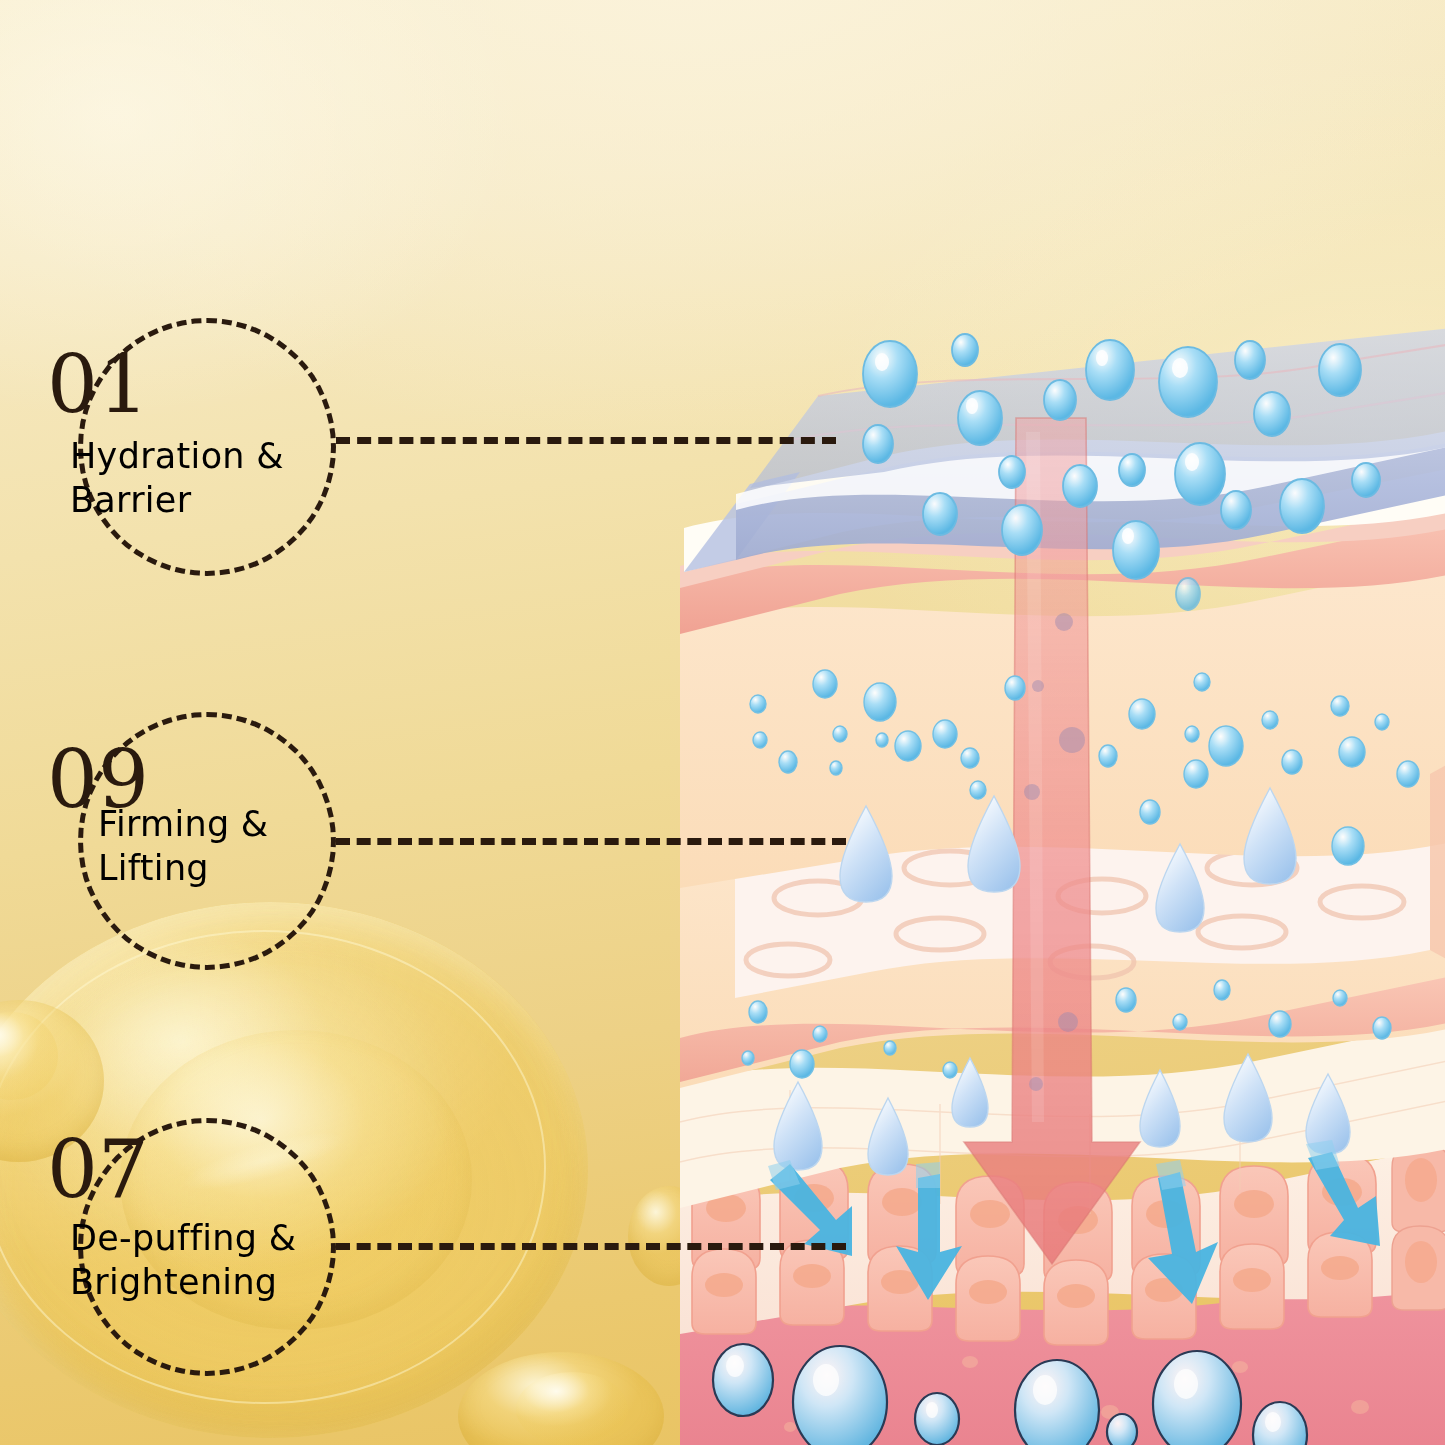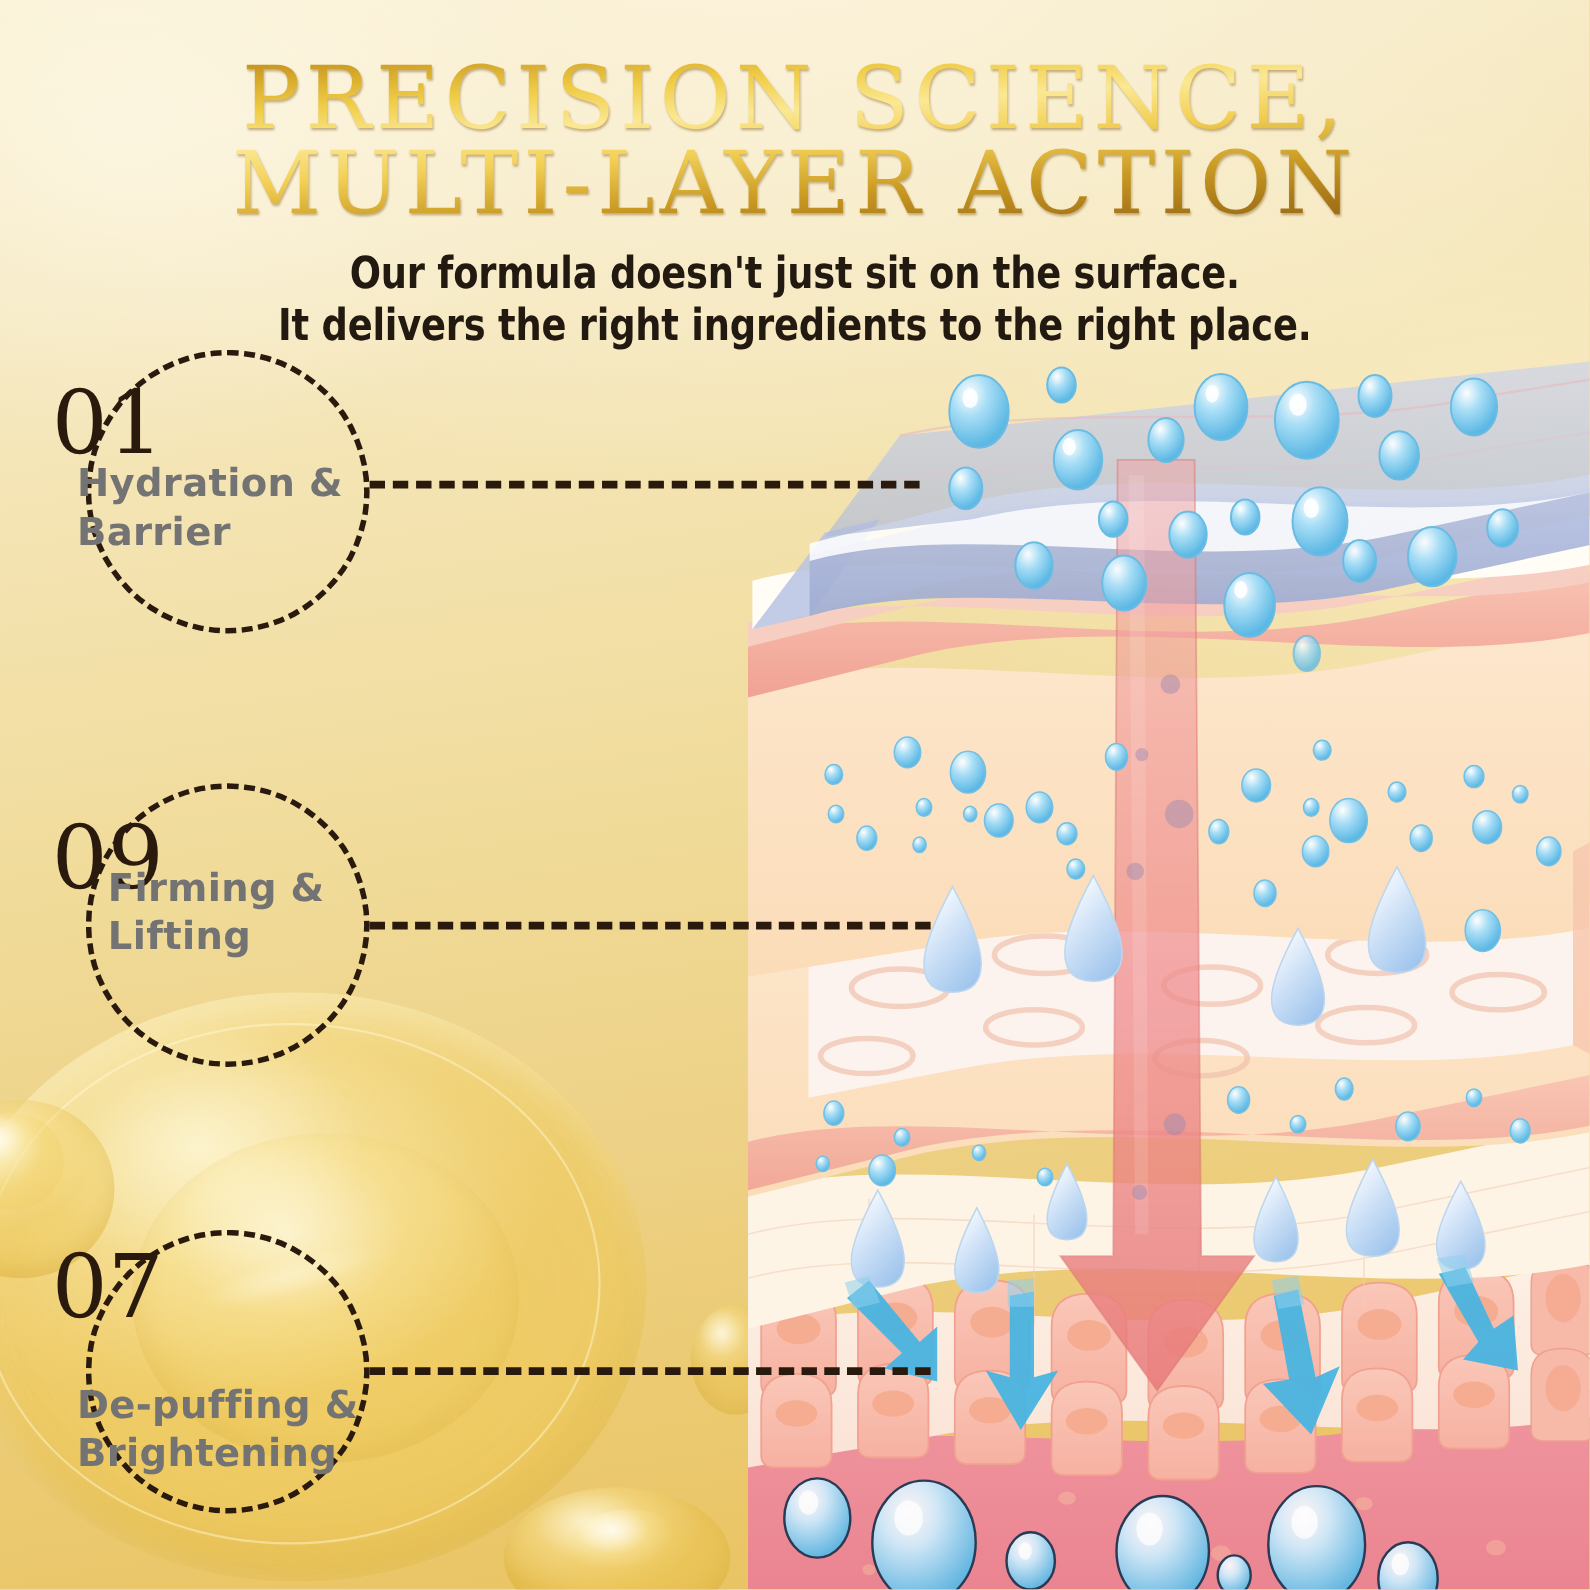--- a/index.html
+++ b/index.html
@@ -484,12 +484,6 @@
   </svg>
   </div>
 
-  <div class="headings">
-    <h1 class="title">PRECISION SCIENCE,
-MULTI-LAYER ACTION</h1>
-    <p class="subtitle">Our formula doesn't just sit on the surface.
-It delivers the right ingredients to the right place.</p>
-  </div>
 
   <div class="step">
     <div class="dashed-circle" style="left:78px;top:318px;width:258px;height:258px;"></div>

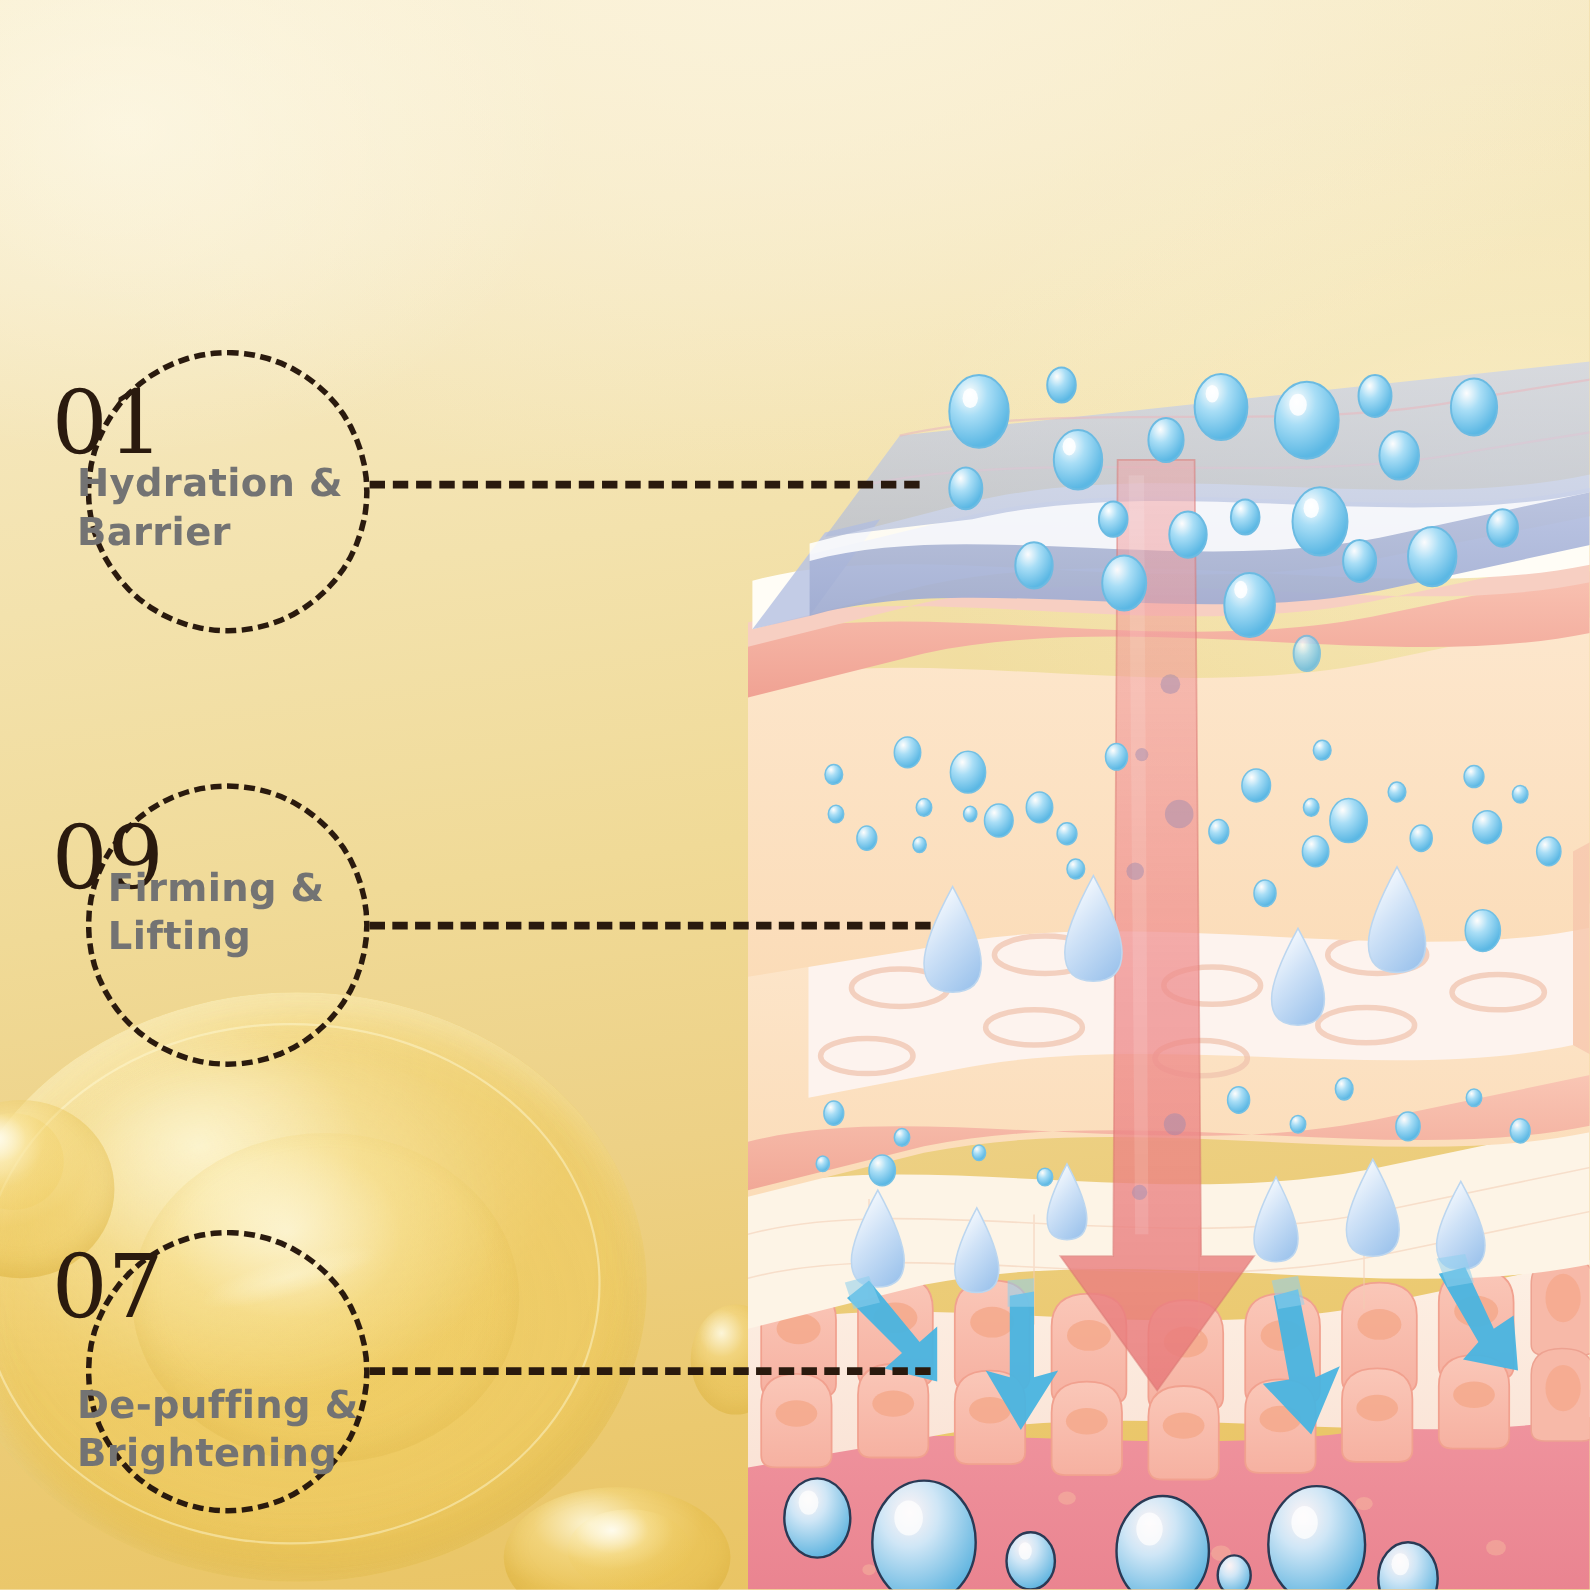--- a/index.html
+++ b/index.html
@@ -137,10 +137,11 @@
     position:absolute;
     font-family:"DejaVu Sans",sans-serif;
     font-size:35px;line-height:44px;
-    font-weight:700;
-    color:#737373;
+    font-weight:400;
+    color:#000000;
     letter-spacing:.3px;
     white-space:pre-line;
+    margin-top:16px;
   }
   .connector{
     position:absolute;height:0;

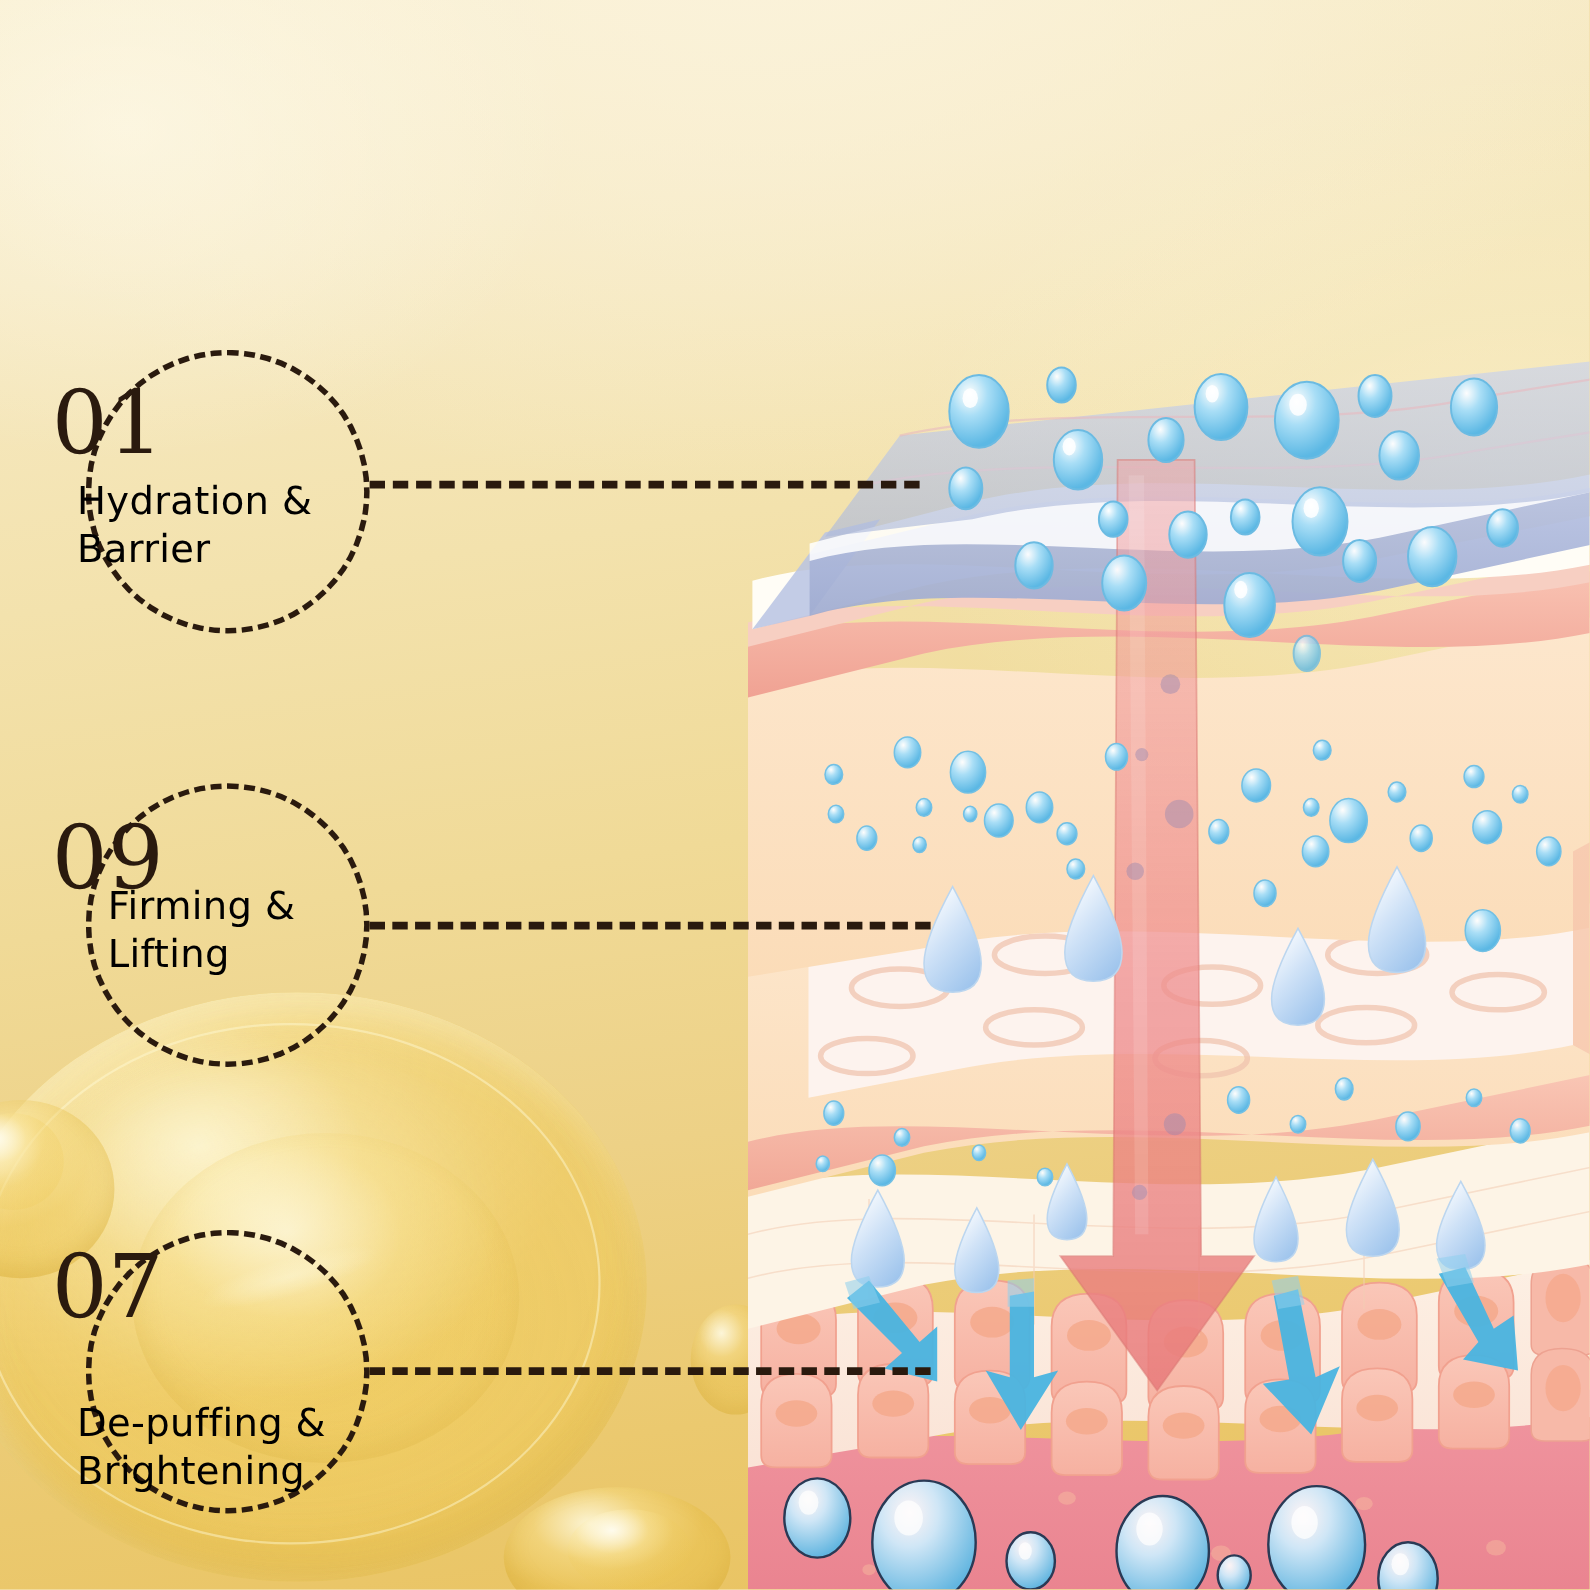--- a/index.html
+++ b/index.html
@@ -505,7 +505,7 @@
   <div class="step">
     <div class="dashed-circle" style="left:78px;top:1118px;width:258px;height:258px;"></div>
     <div class="step-num" style="left:47px;top:1130px;">07</div>
-    <div class="step-label" style="left:70px;top:1256px;width:310px;">De-puffing &amp;
+    <div class="step-label" style="left:70px;top:1200px;width:310px;">De-puffing &amp;
 Brightening</div>
     <div class="connector" style="left:336px;top:1243px;width:510px;"></div>
   </div>

